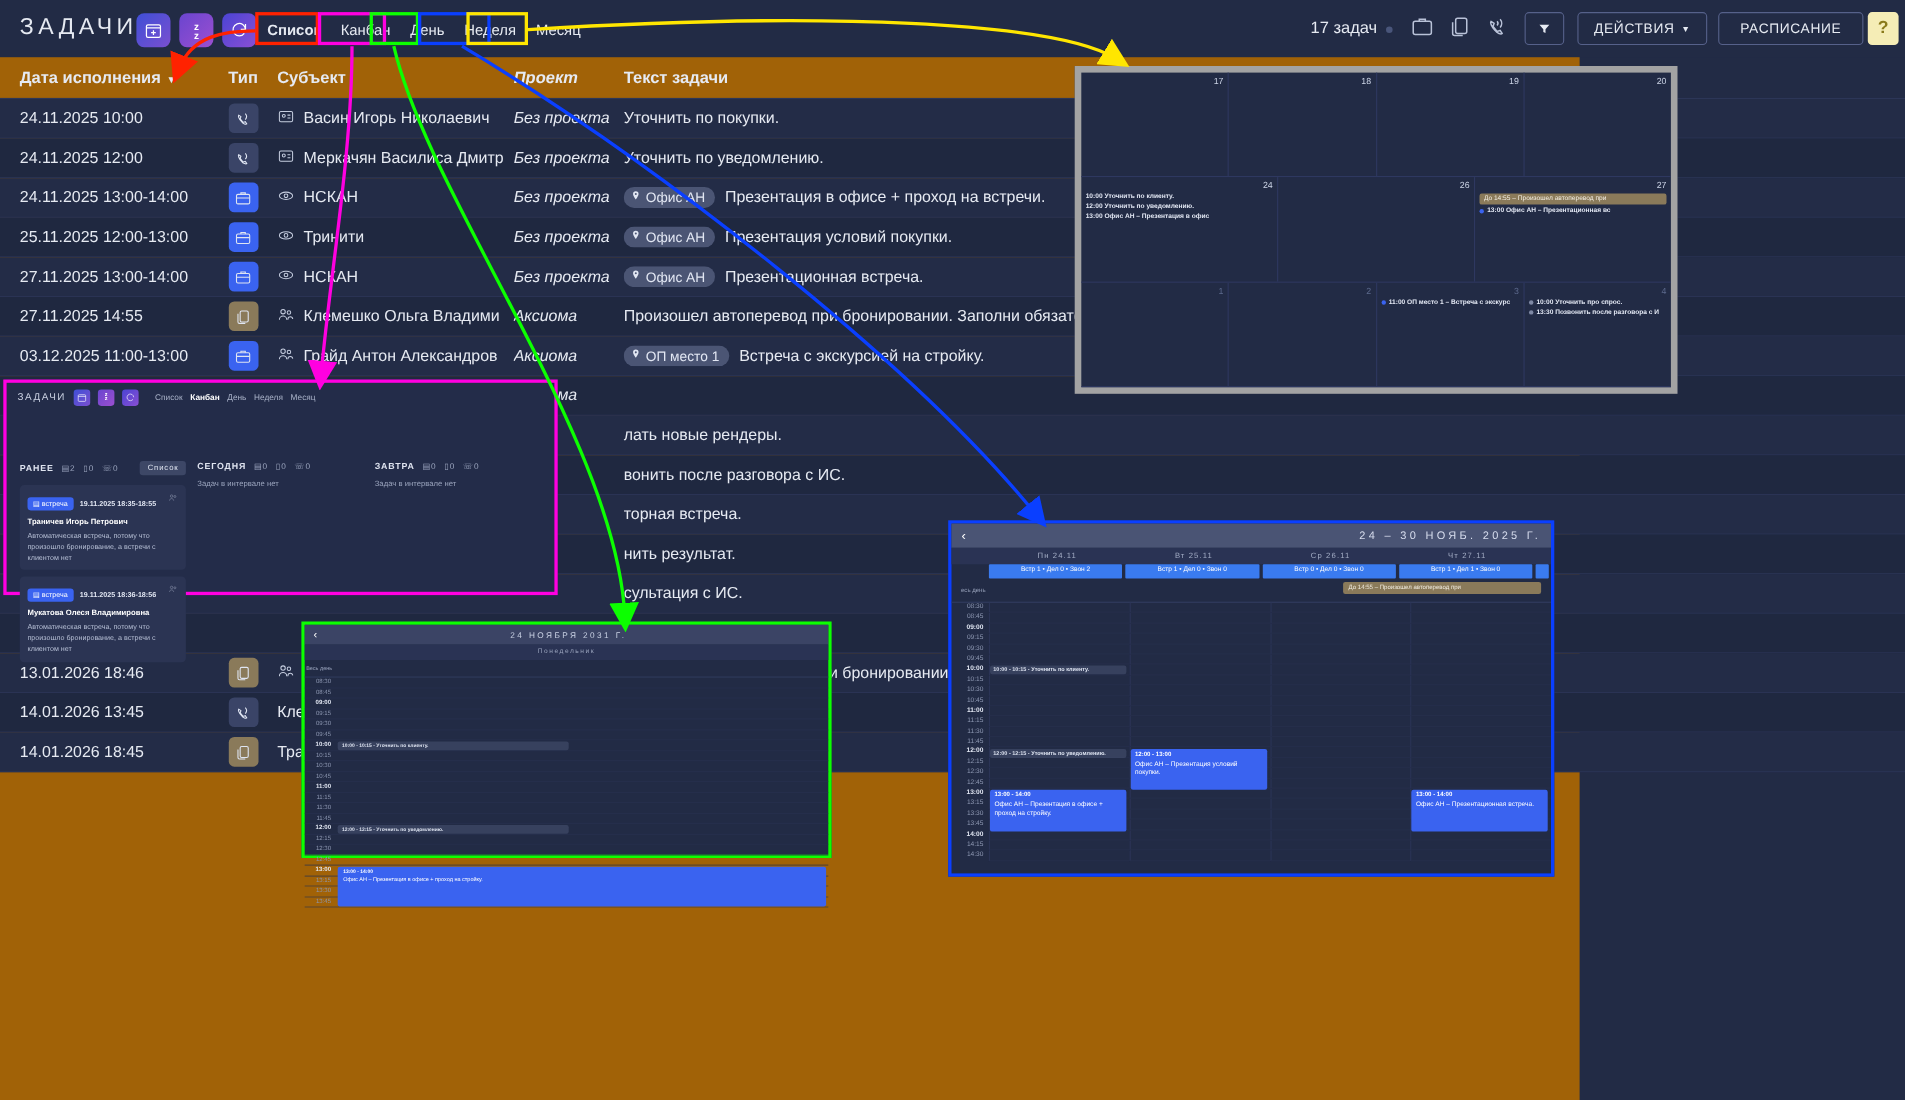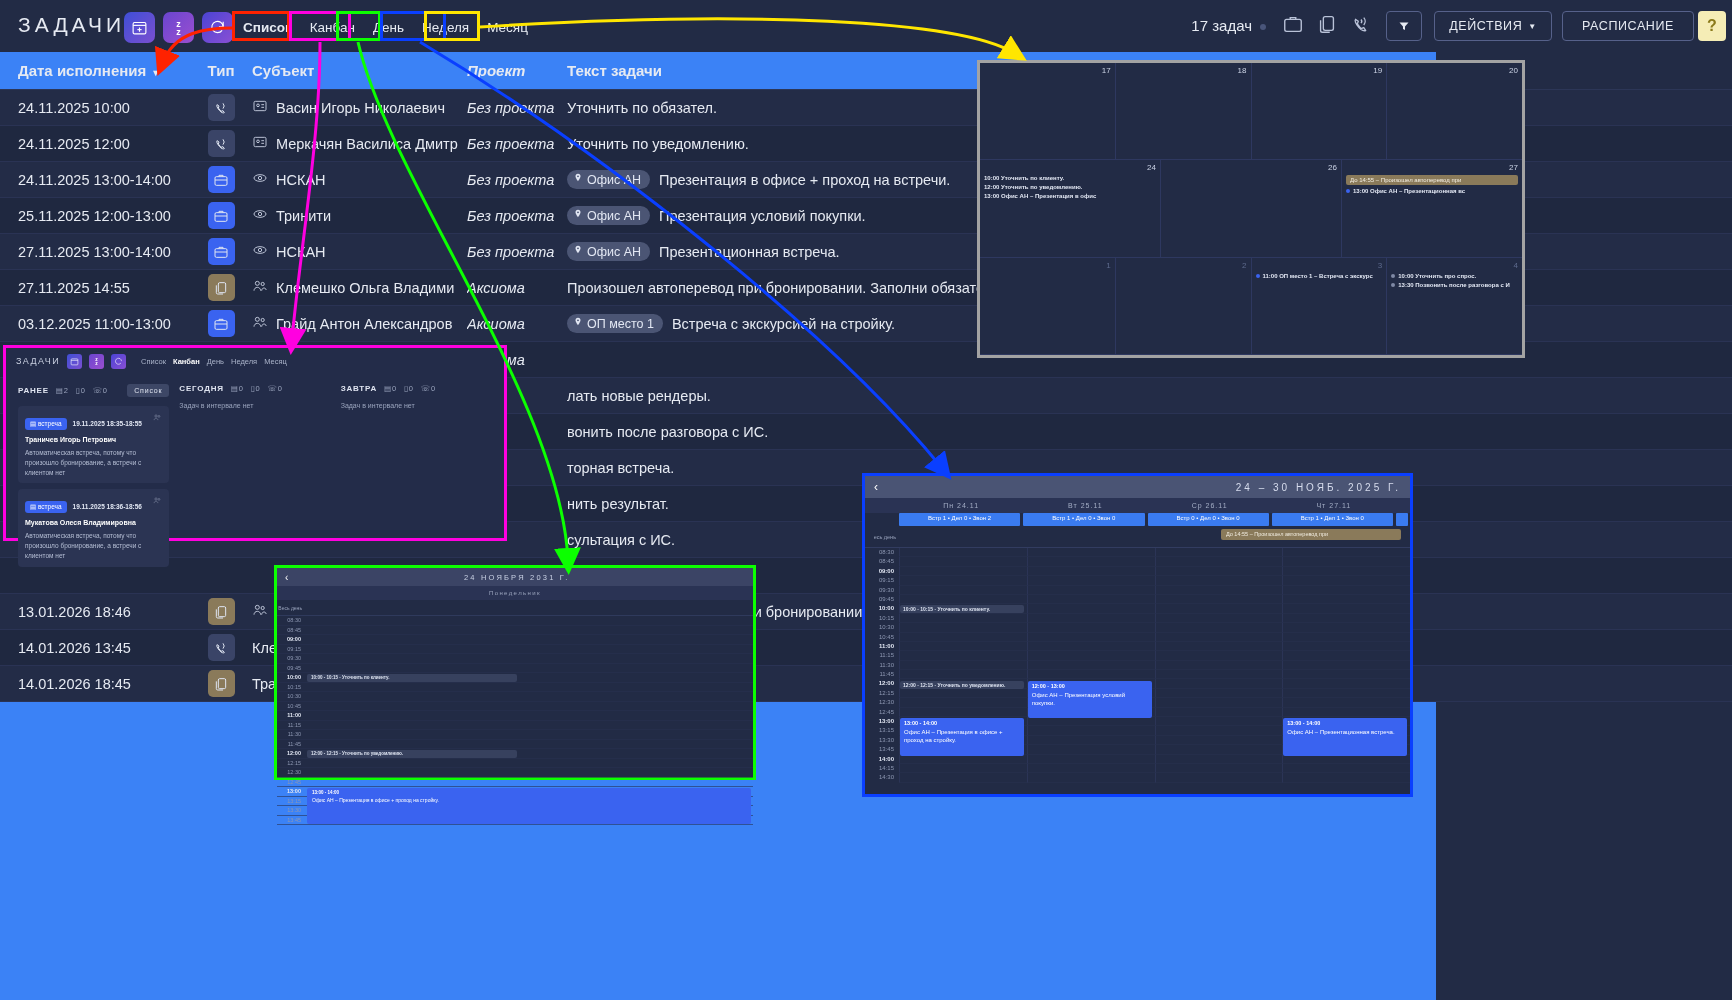--- a/index.html
+++ b/index.html
@@ -9,7 +9,7 @@
     font-family: "Liberation Sans", sans-serif;
     overflow: hidden;
   }
-  #root { position: relative; width: 1436px; height: 1000px; background: #3b82f6; }
+  #root { position: relative; width: 1436px; height: 1000px; background: #a16207; }
 
   
   .topbar { position:absolute; left:0; top:0; width:1732px; height:52px; background:#222b45; }

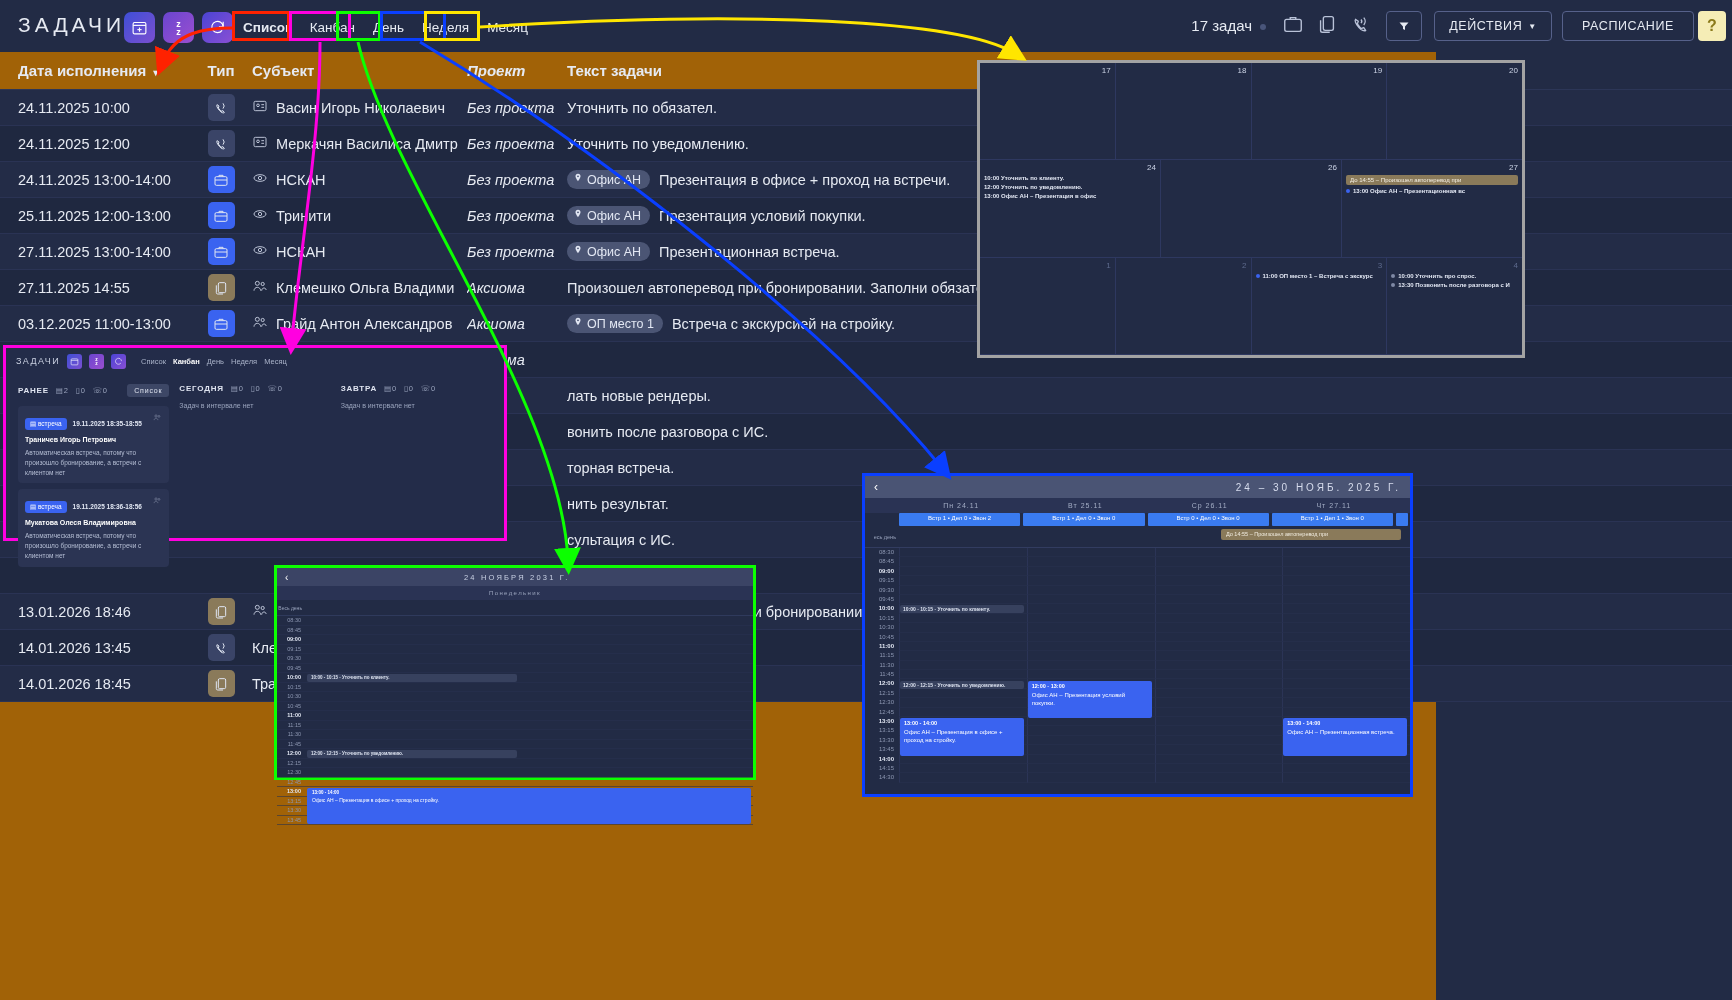--- a/index.html
+++ b/index.html
@@ -138,7 +138,7 @@
   .wk-ev-blue span { font-size:6px; display:block; line-height:1.35; margin-top:2px;}
 
   
-  .pnl-month { left:977px; top:60px; width:548px; height:298px; border:3px solid #a3a3a3; background:#222b45; }
+  .pnl-month { left:977px; top:60px; width:548px; height:298px; border:6px solid #a3a3a3; background:#222b45; }
   .mo-grid { display:flex; flex-direction:column; height:100%; }
   .mo-week { flex:1; display:flex; border-bottom:1px solid #2e3860; }
   .mo-cell { flex:1; border-left:1px solid #2e3860; padding:3px 4px 0 4px; position:relative; overflow:hidden; }

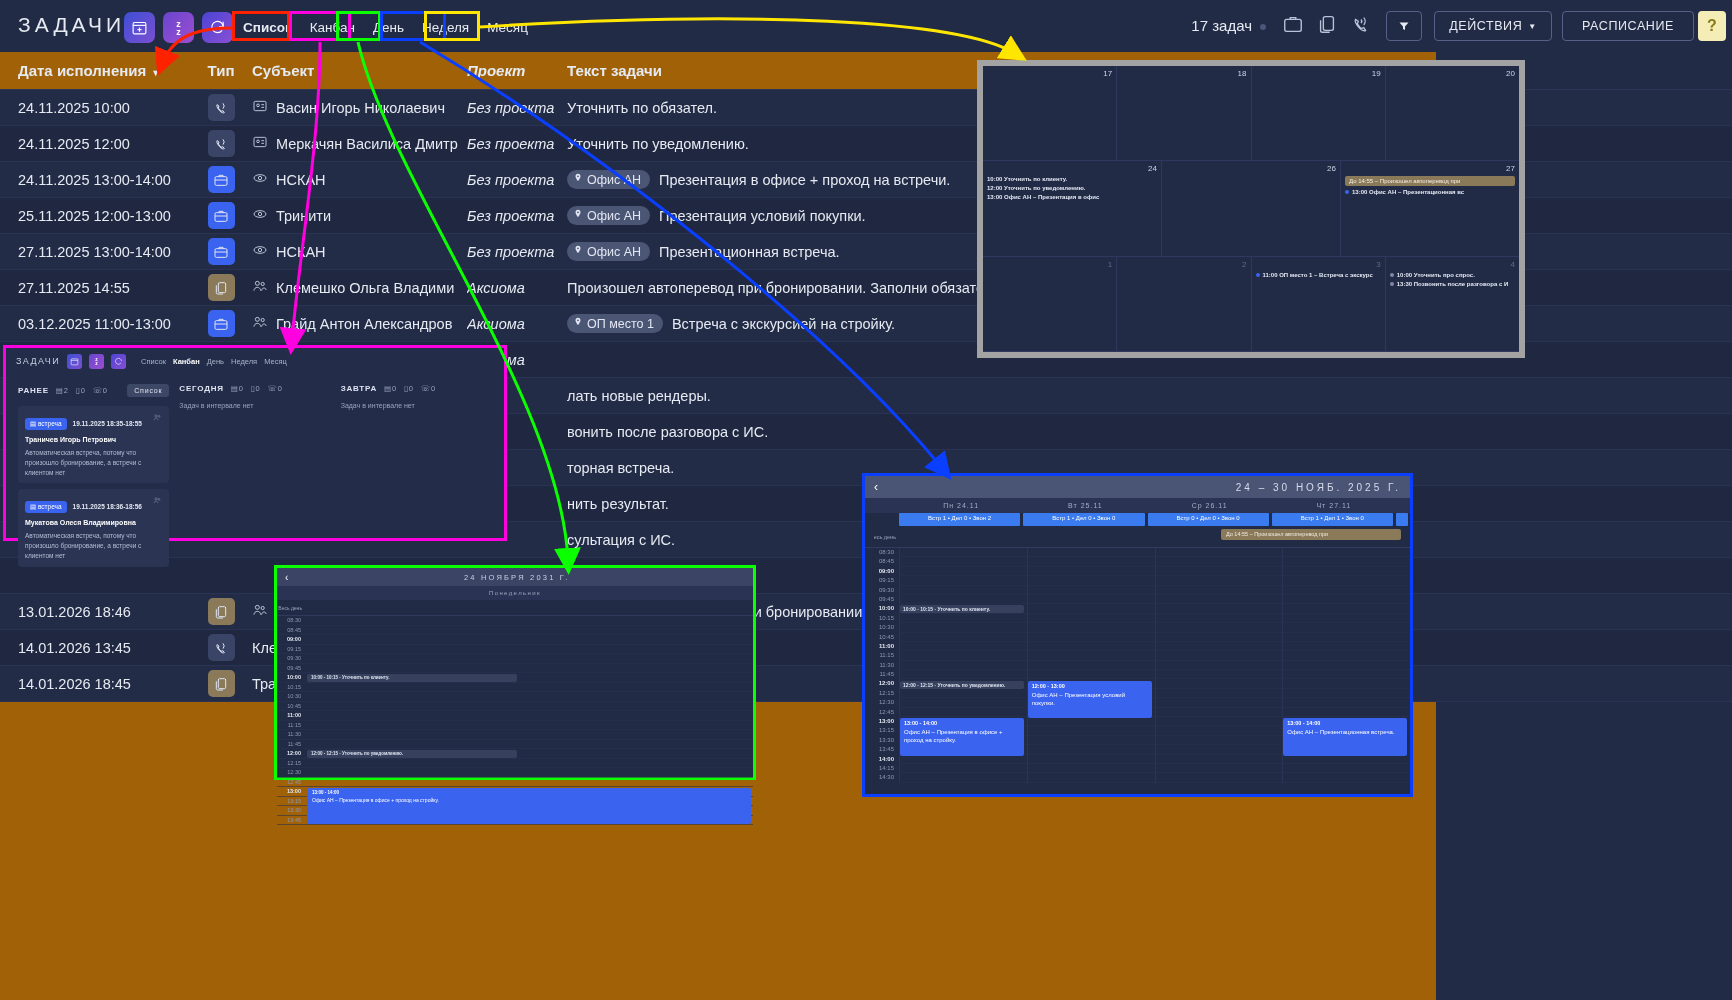--- a/index.html
+++ b/index.html
@@ -258,7 +258,7 @@
           </div>
           <div class="c-proj">Без проекта</div>
           <div class="c-text">
-            <span>Уточнить по обязател.</span>
+            <span>Уточнить по покупки.</span>
           </div>
         </div>
         <div class="trow">

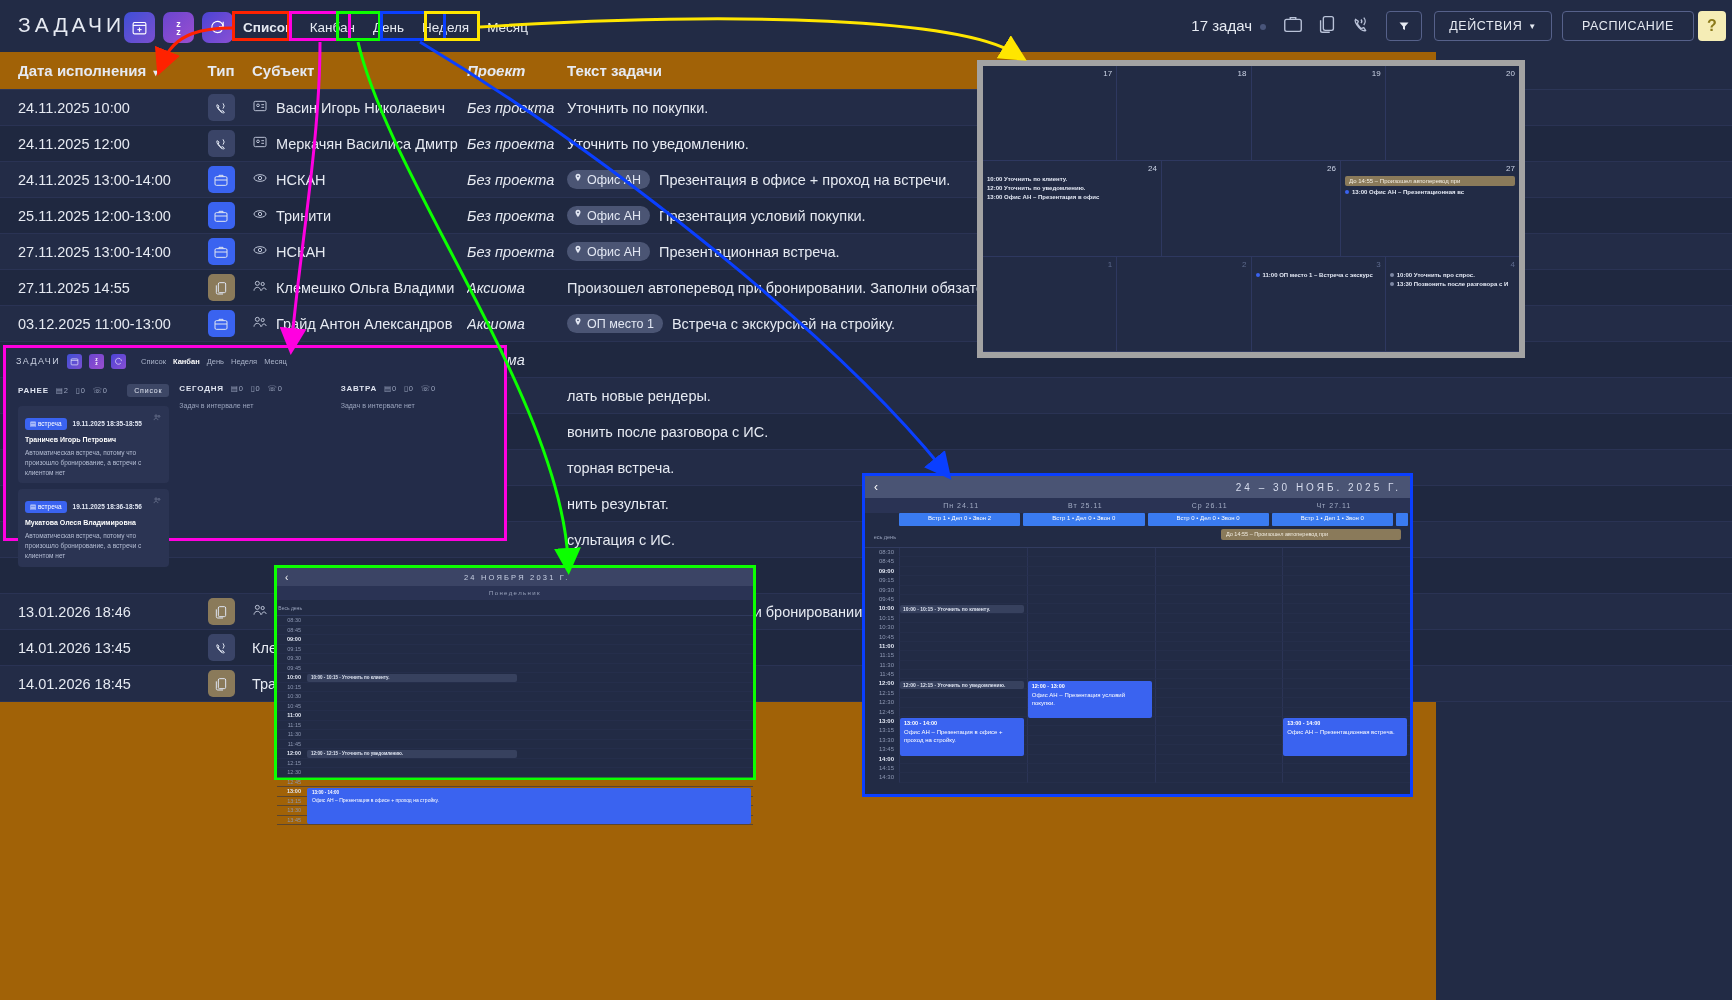--- a/index.html
+++ b/index.html
@@ -81,7 +81,7 @@
   .kb-tabs { display:flex; gap:7px; margin-left:8px; font-size:7.5px; color:#aab3c9; }
   .kb-tabs .on { color:#fff; font-weight:700; }
   .kb-cols { display:flex; padding:10px 12px 0 12px; gap:10px; }
-  .kb-col { flex:1; }
+  .kb-col { flex:1;margin-top:35px; }
   .kb-colhead { display:flex; align-items:center; gap:7px; font-size:8px; color:#dfe4f0; font-weight:700; letter-spacing:.8px; margin-bottom:9px; }
   .kb-cnt { font-size:7.5px; color:#9aa4bd; font-weight:400; display:flex; gap:2px; align-items:center;}
   .kb-listbtn { margin-left:auto; background:#3d4766; border-radius:3px; font-size:7px; color:#dfe4f0; padding:3px 7px; font-weight:400;}

